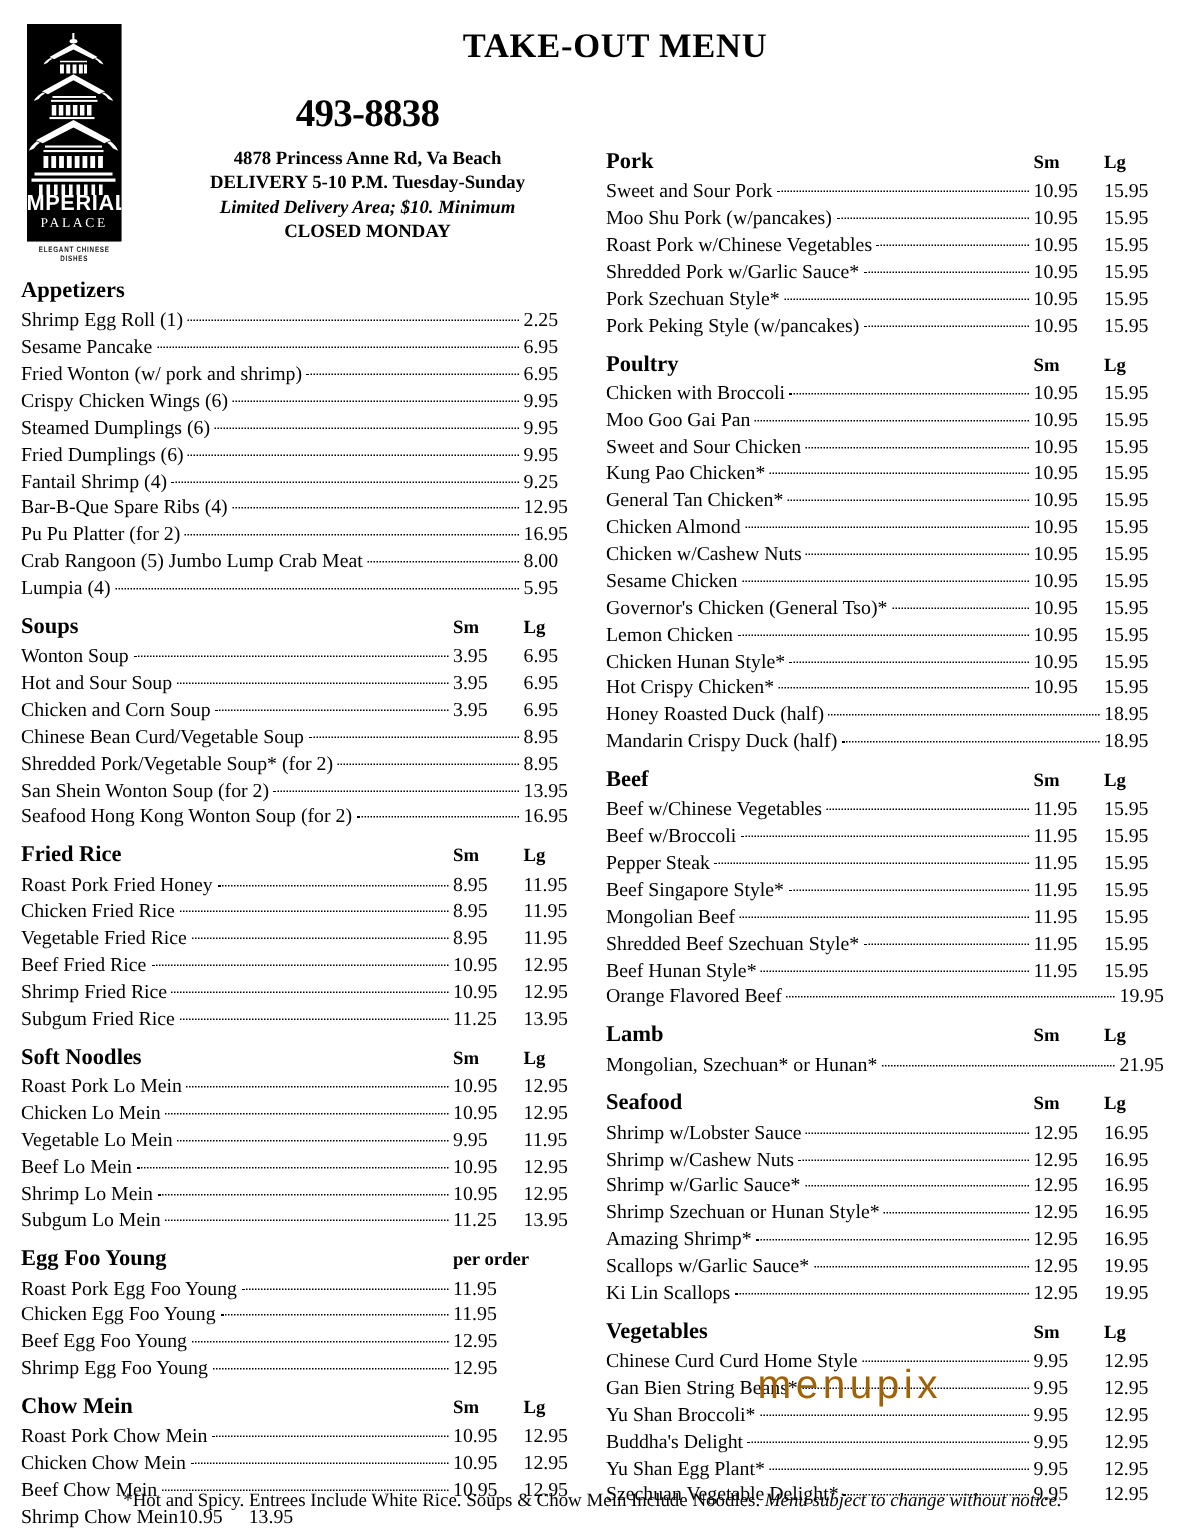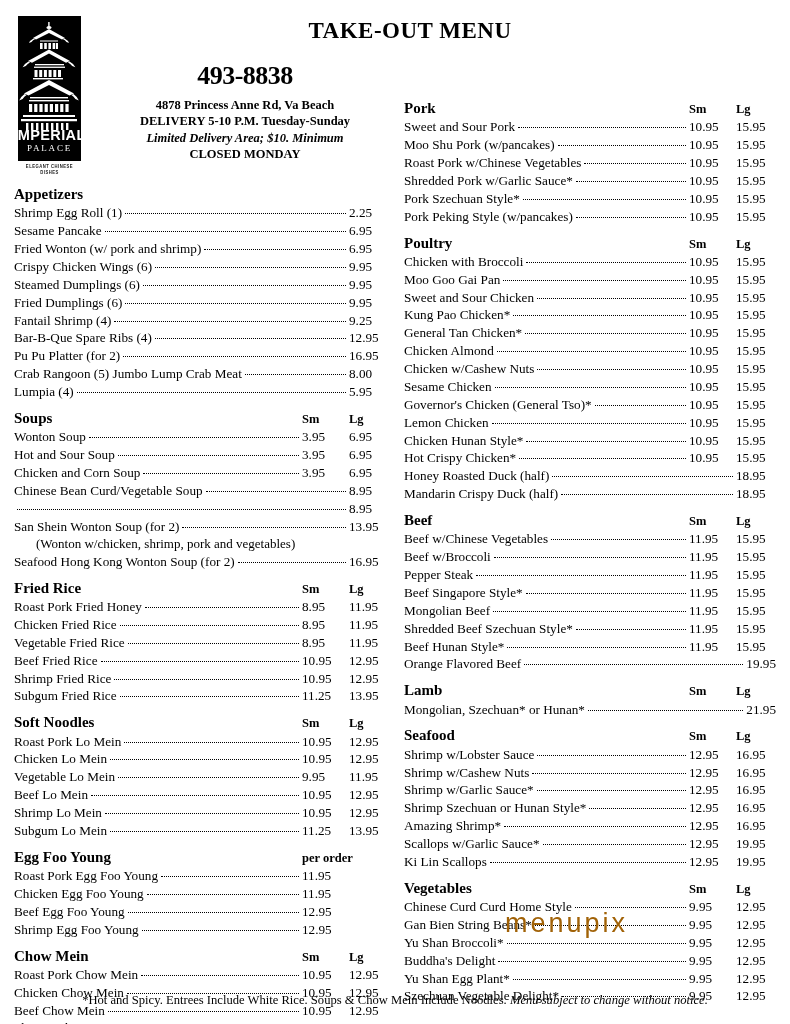--- a/index.html
+++ b/index.html
@@ -363,6 +363,7 @@
           <span class="rprice lg">8.95</span>
         </div>
         <div class="row">
+          <span class="rname">Shredded Pork/Vegetable Soup* (for 2)</span>
           <span class="dots"></span>
           <span class="rprice blank" style="width: 0px;"></span>
           <span class="rprice lg">8.95</span>

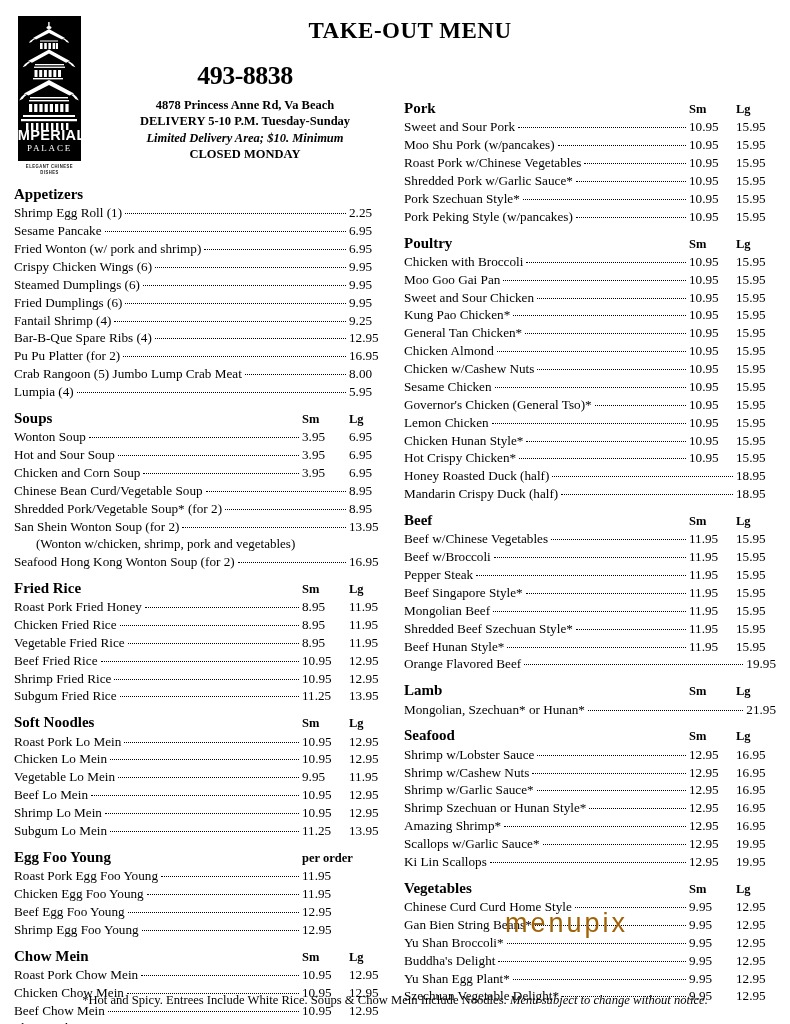--- a/index.html
+++ b/index.html
@@ -374,7 +374,6 @@
           <span class="rprice blank" style="width: 0px;"></span>
           <span class="rprice lg">13.95</span>
         </div>
-        <div class="note-row">(Wonton w/chicken, shrimp, pork and vegetables)</div>
         <div class="row">
           <span class="rname">Seafood Hong Kong Wonton Soup (for 2)</span>
           <span class="dots"></span>

